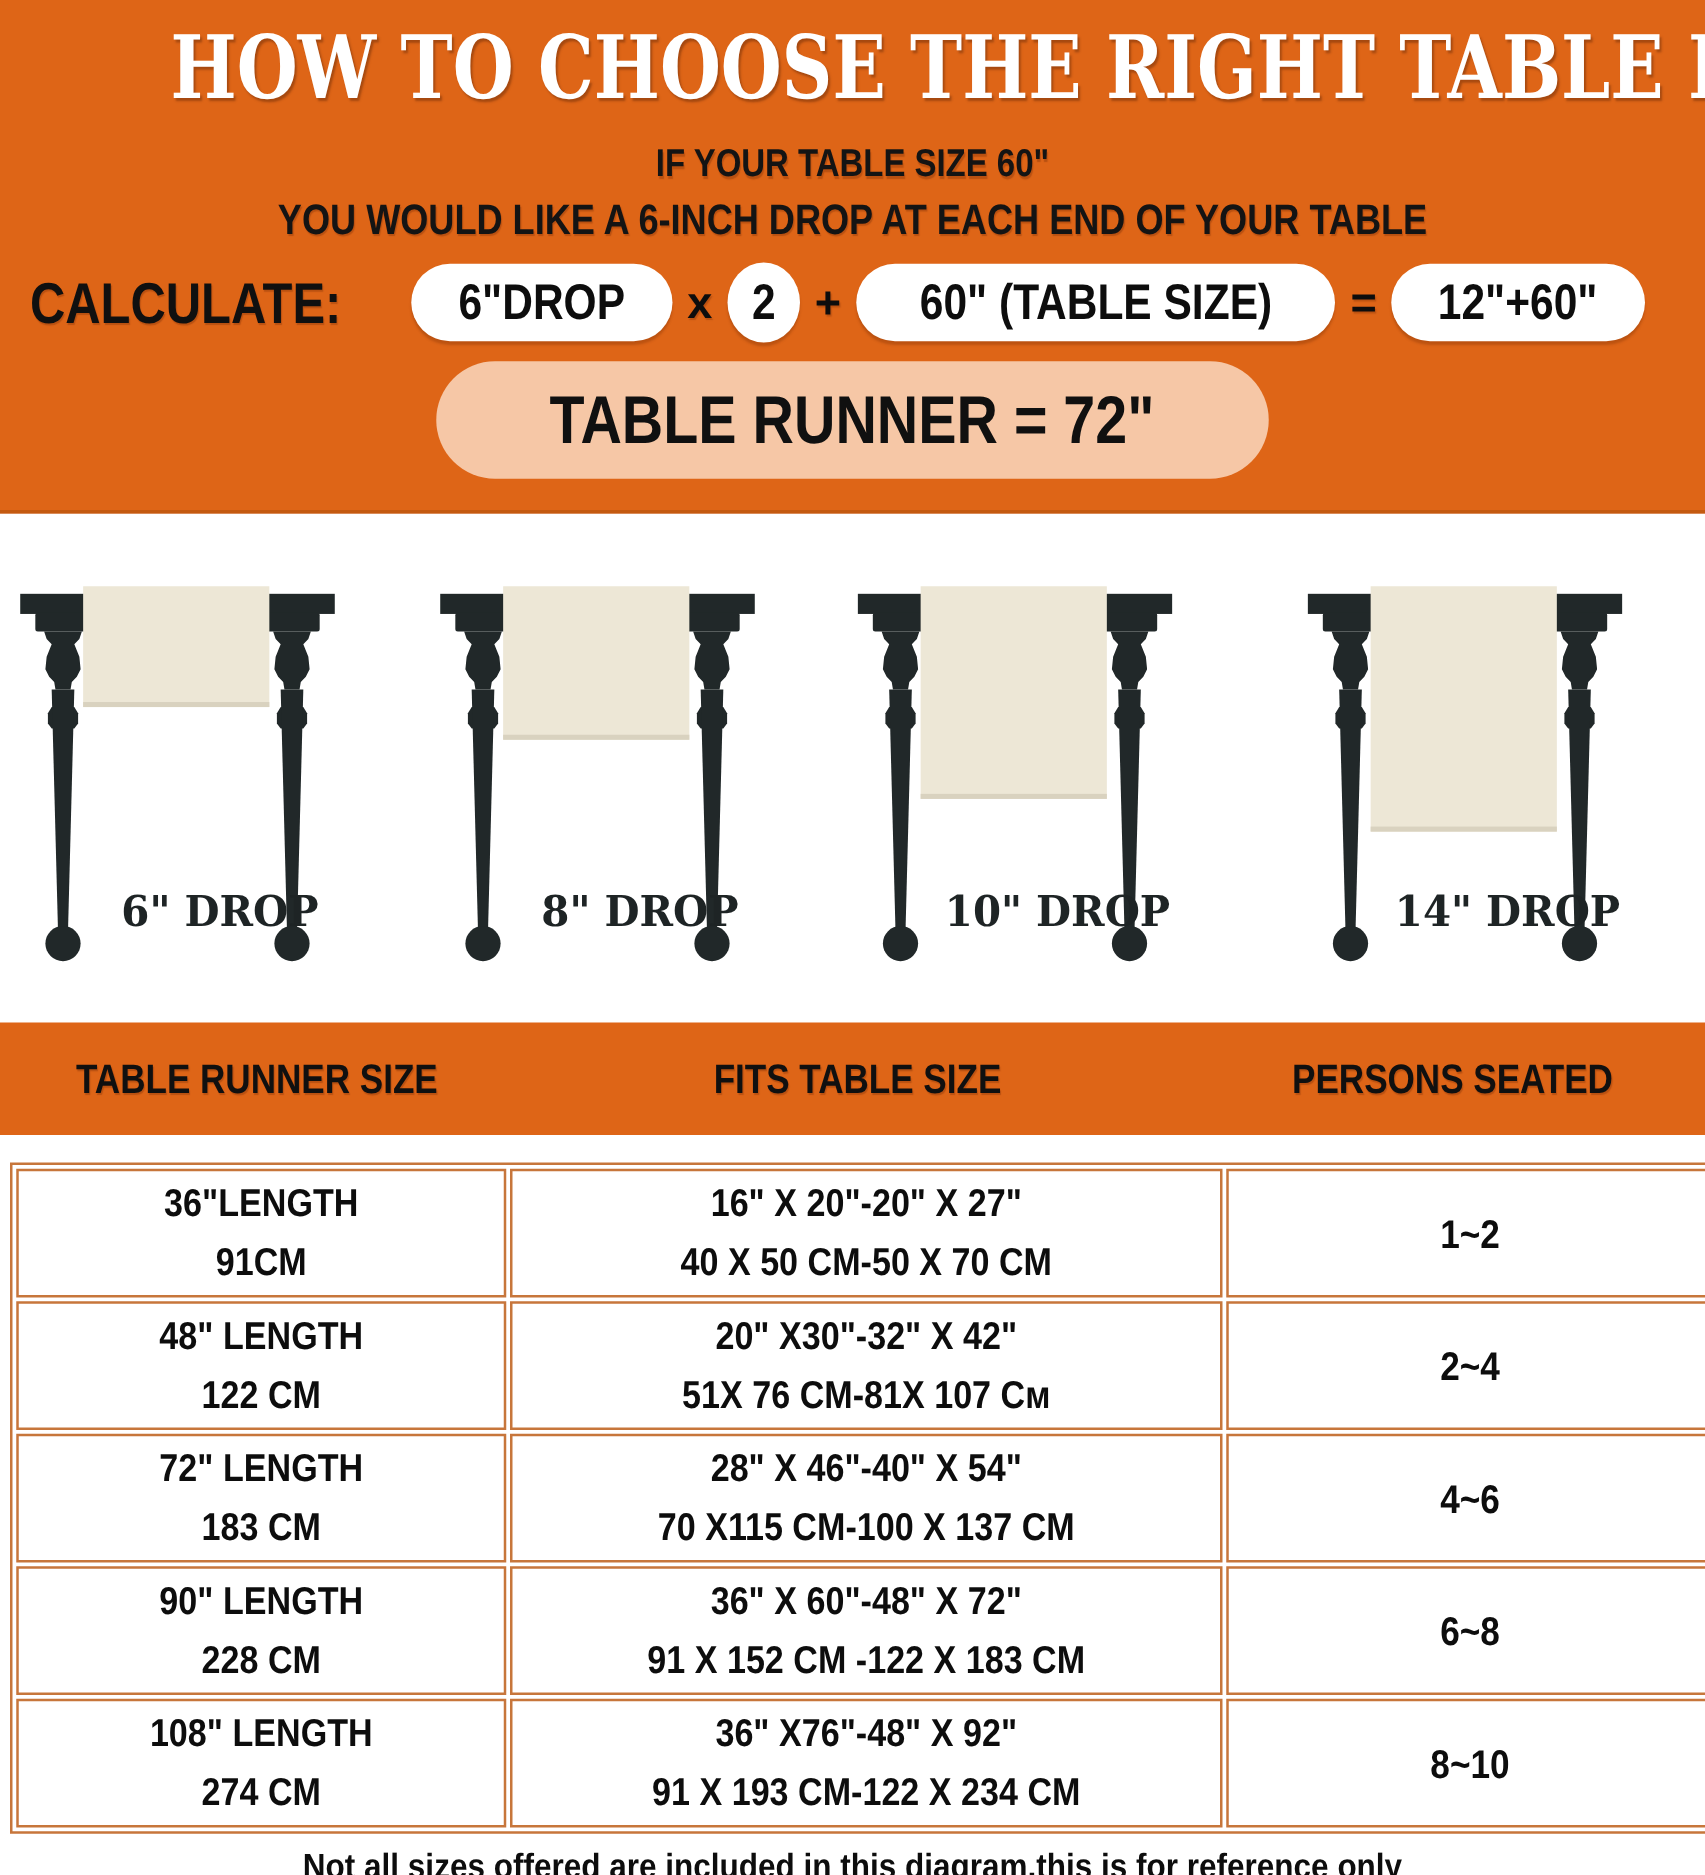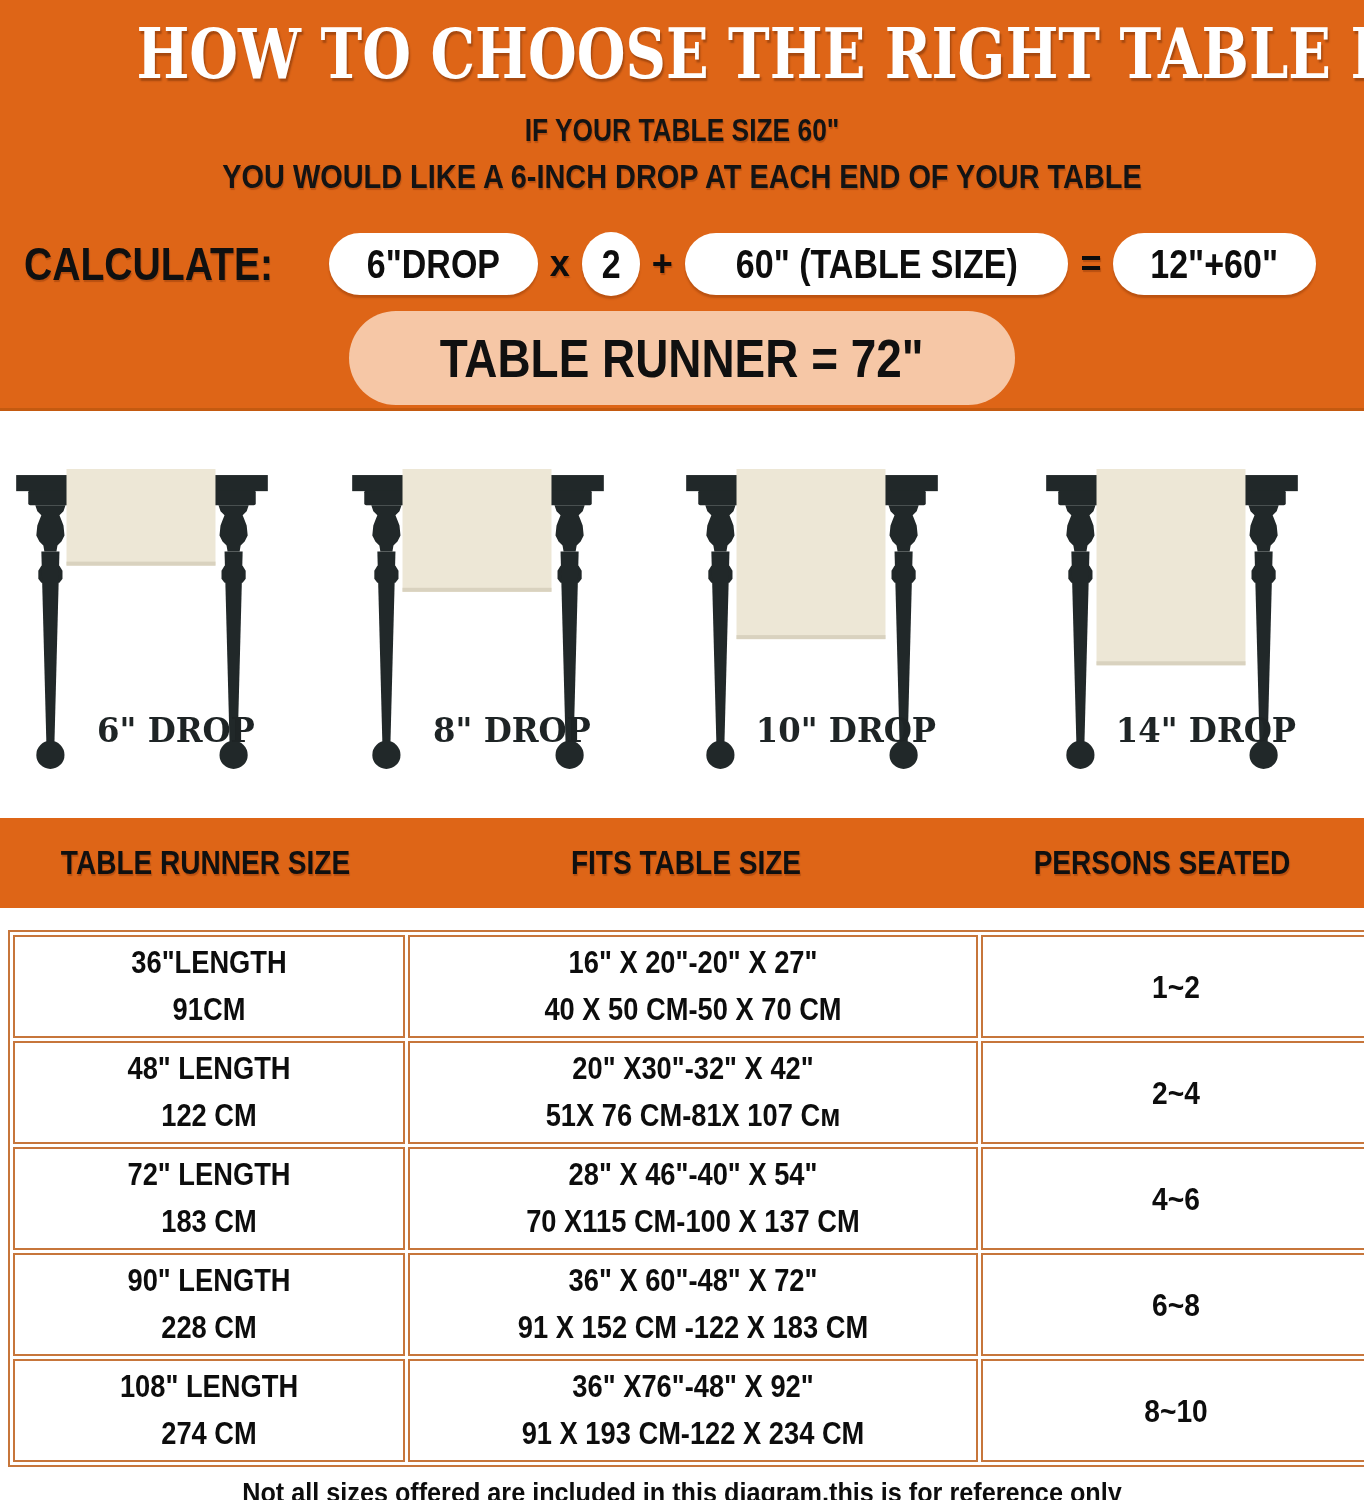--- a/index.html
+++ b/index.html
@@ -16,7 +16,7 @@
   .sub1 { margin-top:26px; font-size:31px; }
   .sub2 { margin-top:8px; font-size:34px; }
 
-  .calc-row { display:flex; align-items:center; margin-top:36px; padding-left:24px; gap:12px; }
+  .calc-row { display:flex; align-items:center; margin-top:14px; padding-left:24px; gap:12px; }
   .calc-label { font-size:46px; font-weight:bold; color:#101010; transform:scaleX(0.85); transform-origin:left center;
                 white-space:nowrap; text-shadow:1px 2px 1px rgba(90,30,0,0.28); }
   .pill { background:#ffffff; border-radius:33px; height:62px; display:flex; align-items:center; justify-content:center;

